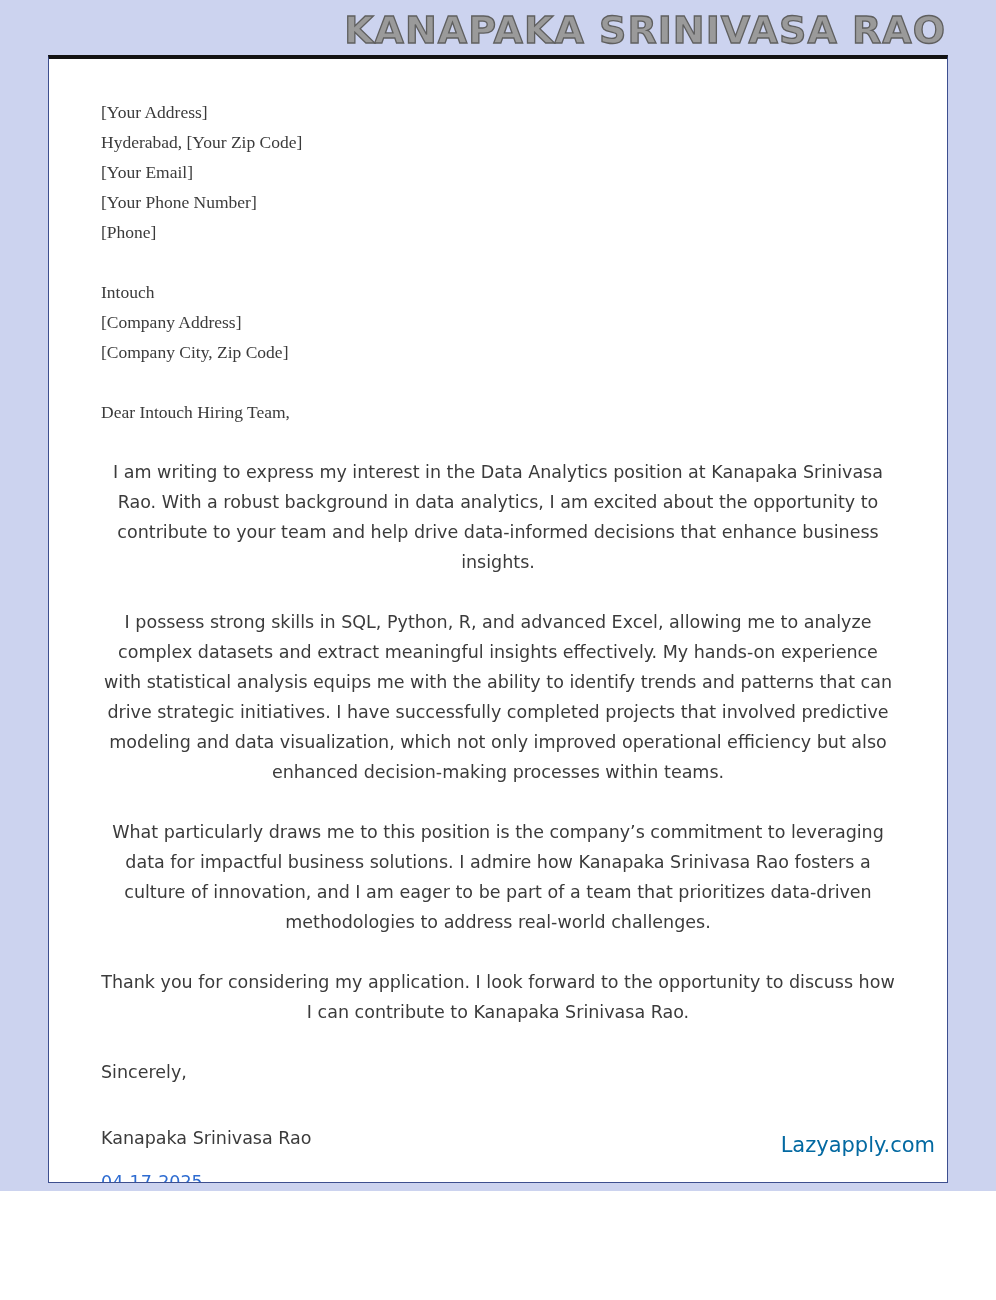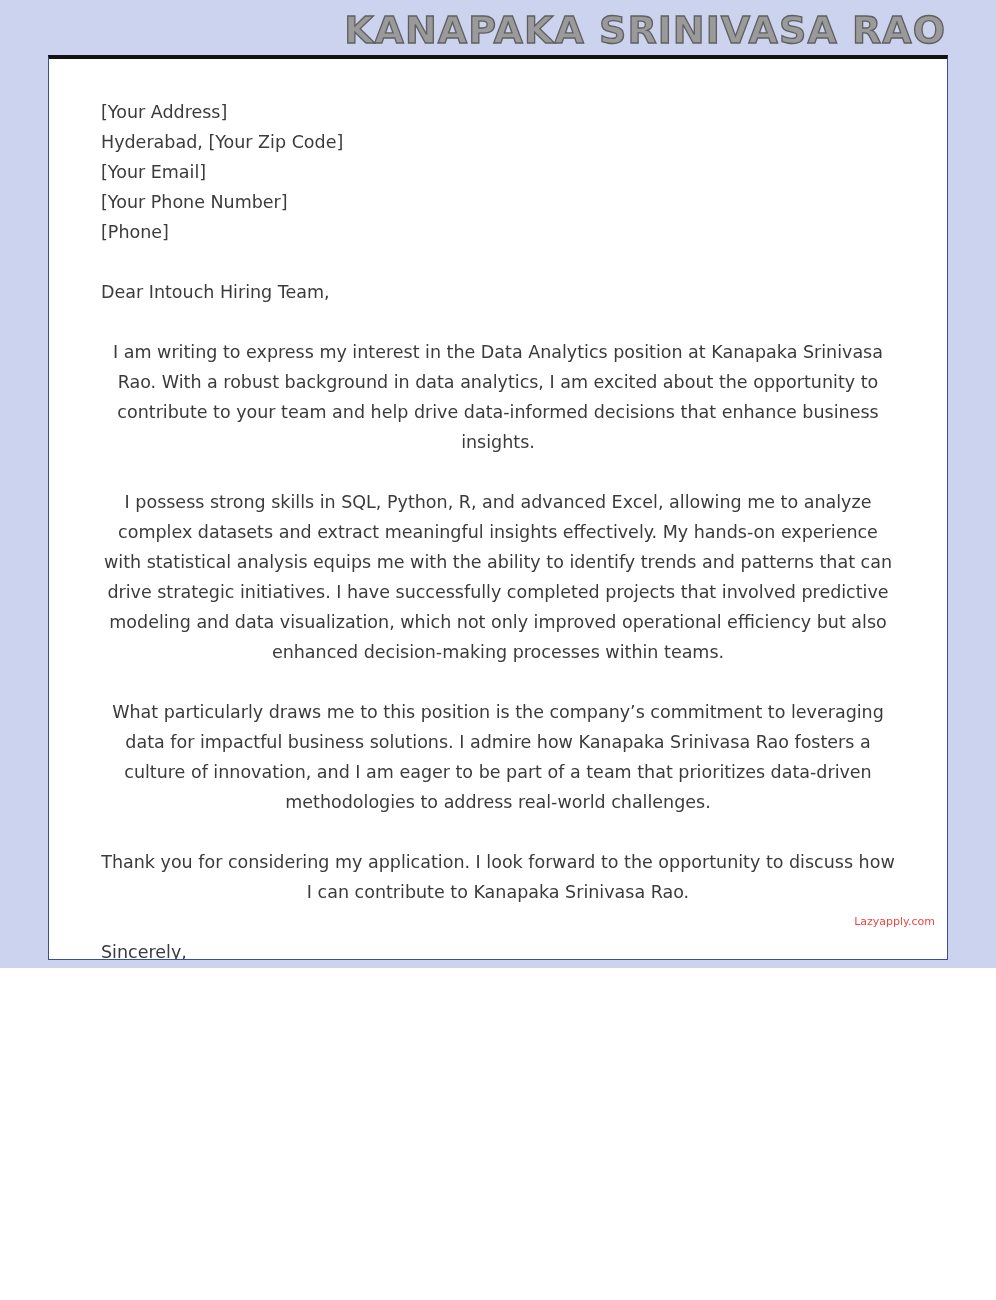--- a/index.html
+++ b/index.html
@@ -9,7 +9,7 @@
   .canvas {
     position: relative;
     width: 996px;
-    height: 968px;
+    height: 1191px;
     background: #ccd3ef;
     overflow: hidden;
   }

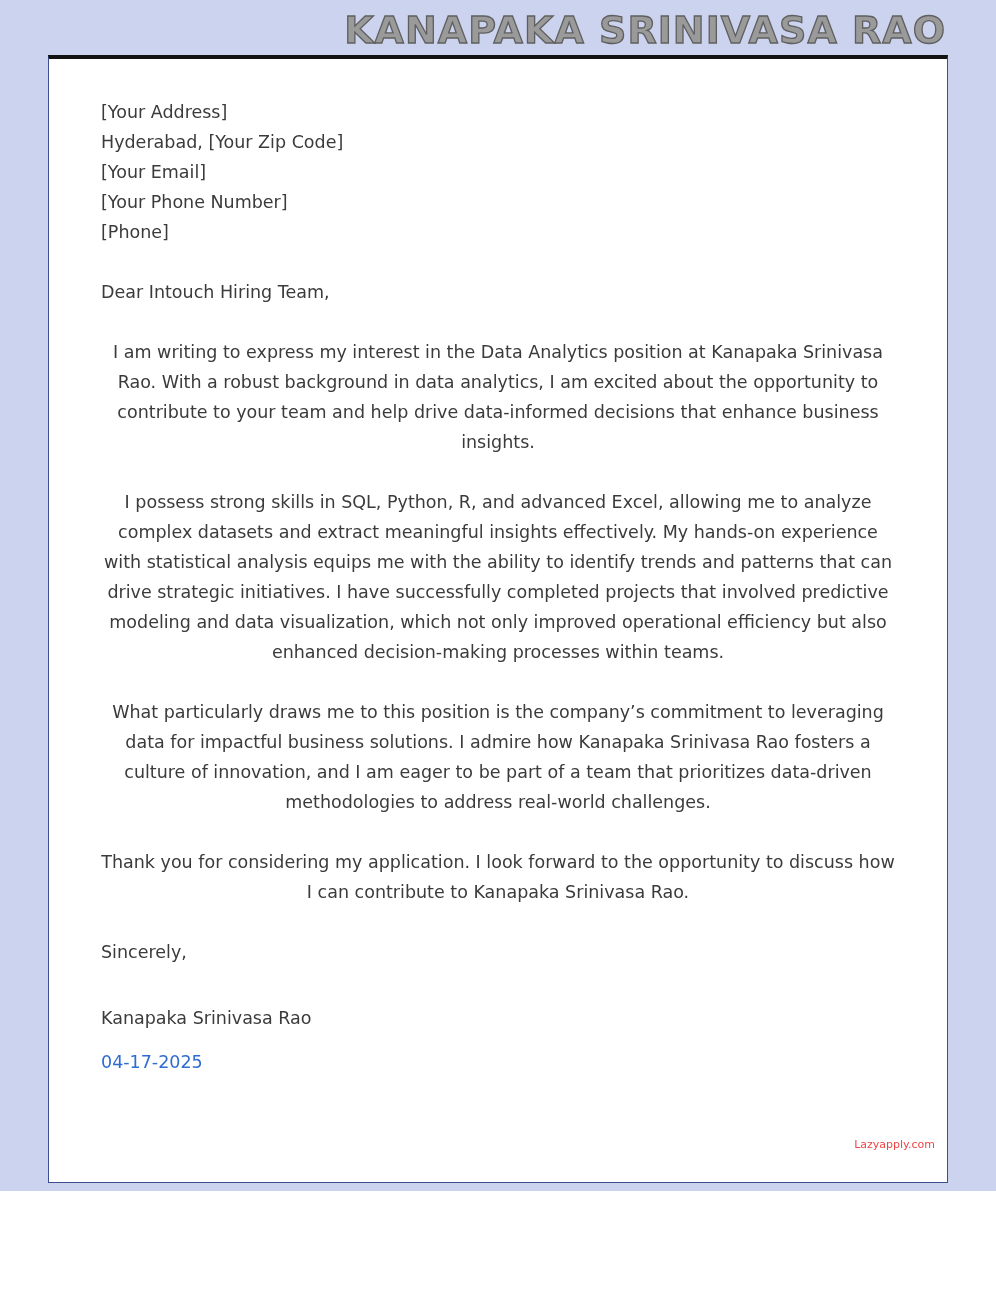--- a/index.html
+++ b/index.html
@@ -42,7 +42,7 @@
     line-height: 30px;
   }
 
-  .block { margin-bottom: 30px; }
+  .block { margin-bottom: 30px; font-family: Liberation Serif, serif; }
   .para  { margin-bottom: 30px; text-align: center; }
 
   .closing   { margin-bottom: 36px; }

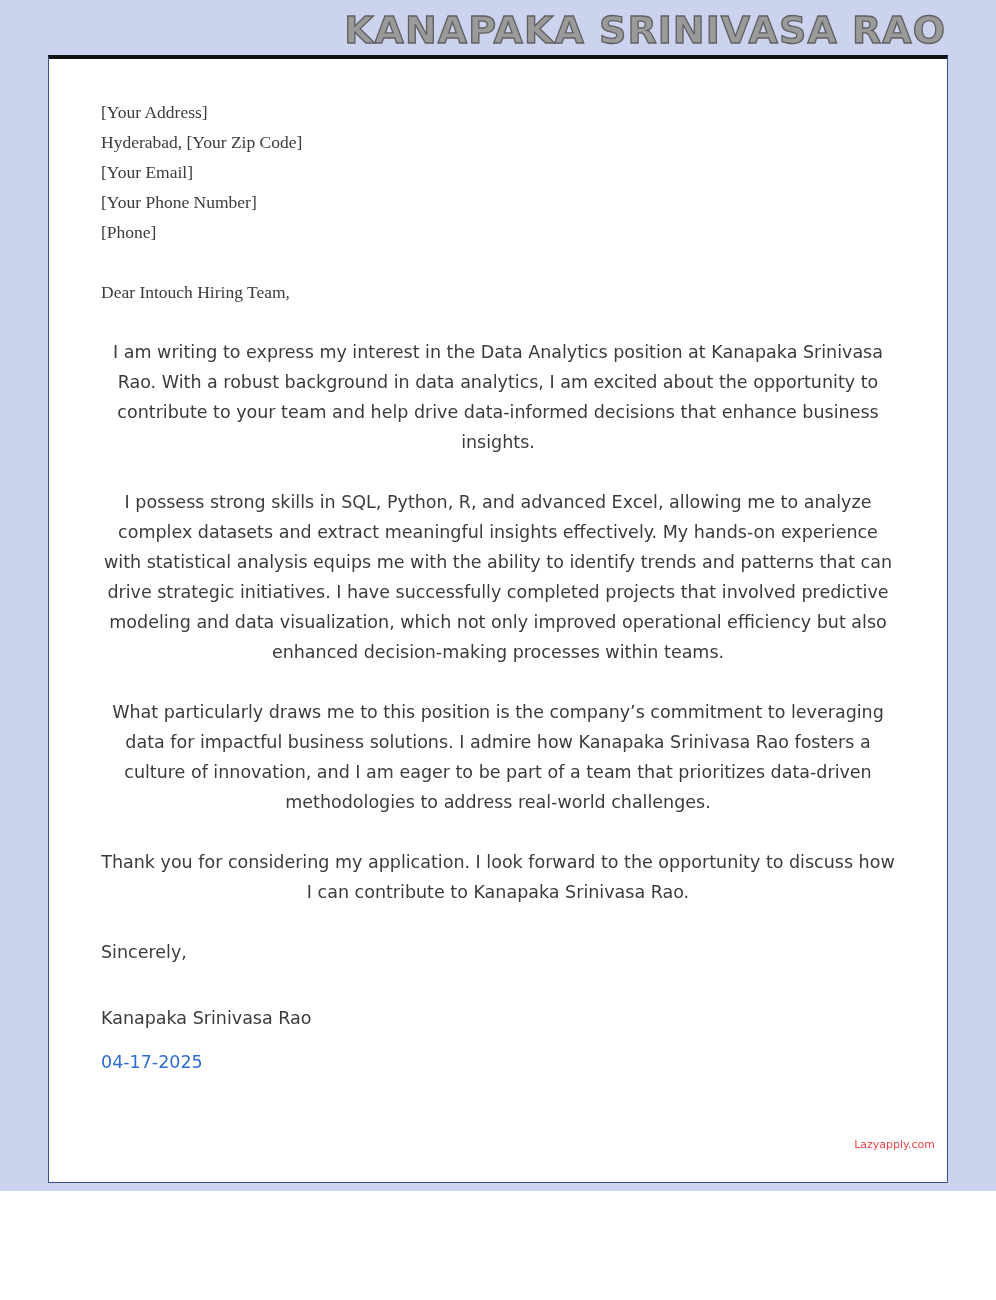--- a/index.html
+++ b/index.html
@@ -76,6 +76,11 @@
       <div>[Phone]</div>
     </div>
 
+    <div class="block">
+      <div>Intouch</div>
+      <div>[Company Address]</div>
+      <div>[Company City, Zip Code]</div>
+    </div>
 
     <div class="block">Dear Intouch Hiring Team,</div>
 

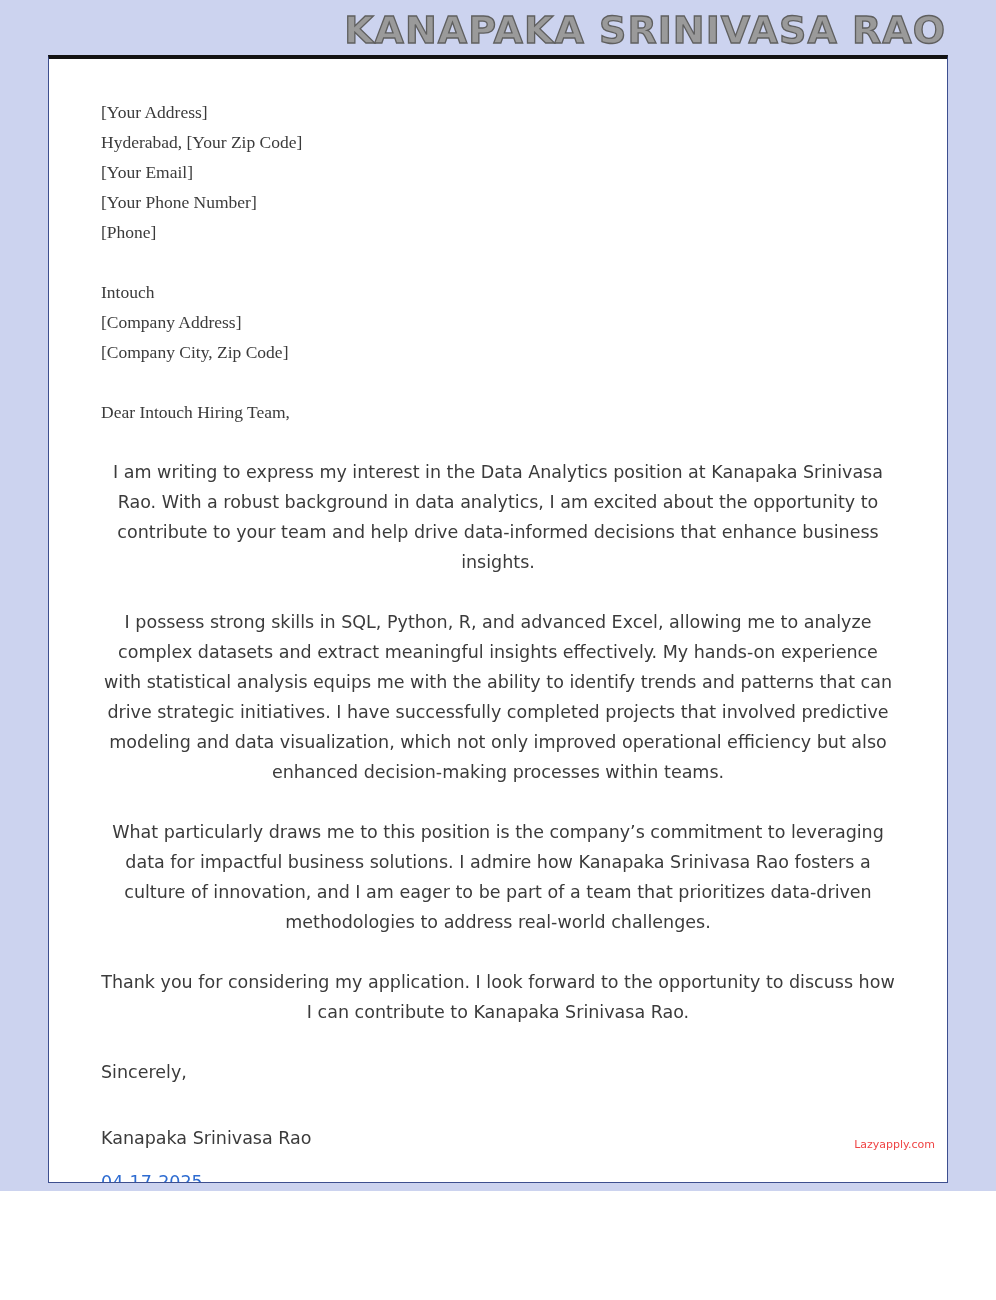--- a/index.html
+++ b/index.html
@@ -54,9 +54,9 @@
     position: absolute;
     right: 12px;
     bottom: 28px;
-    font-size: 11px;
+    font-size: 21px;
     line-height: 18px;
-    color: #ef4444;
+    color: #0369a1;
   }
 </style>
 </head>

